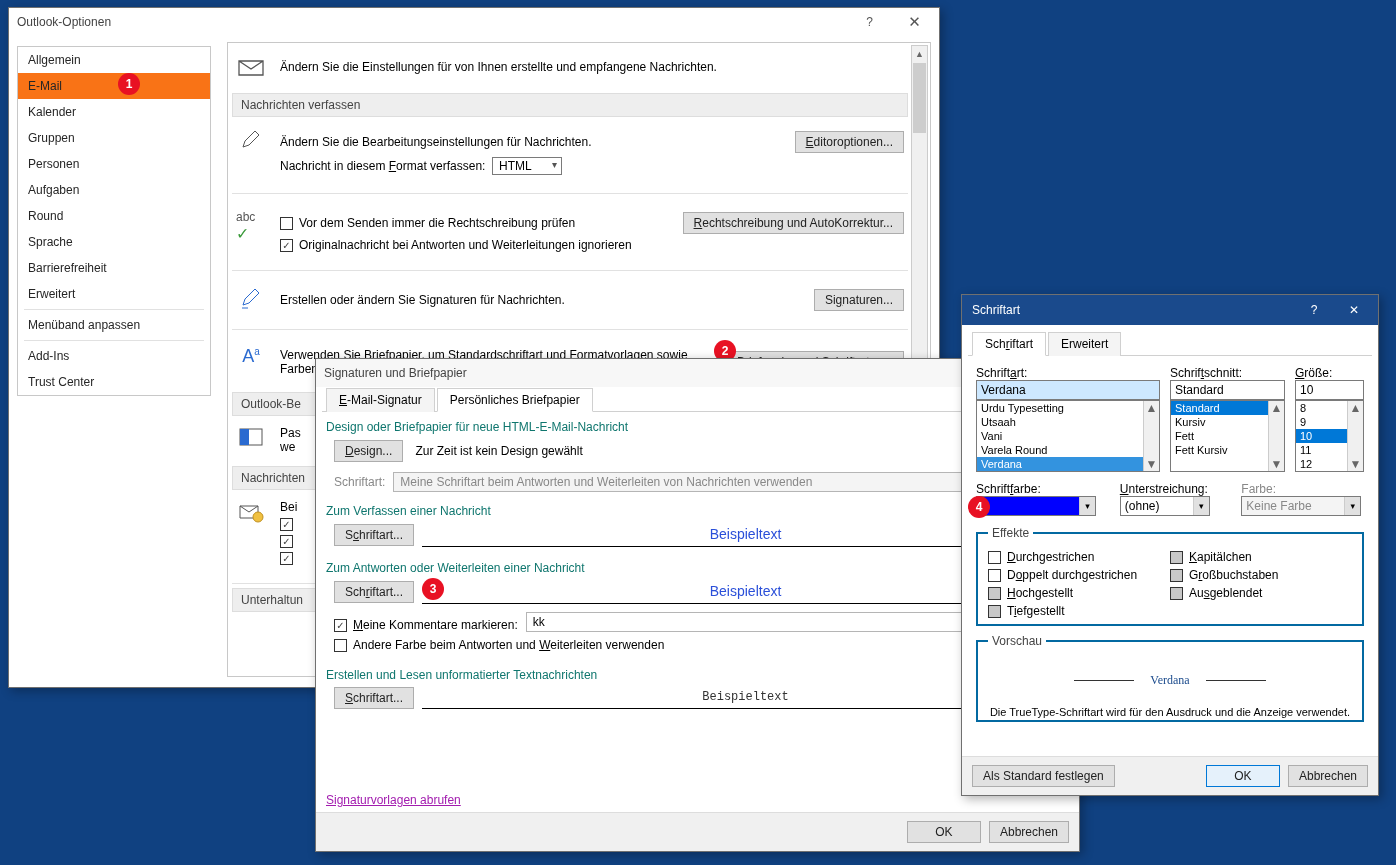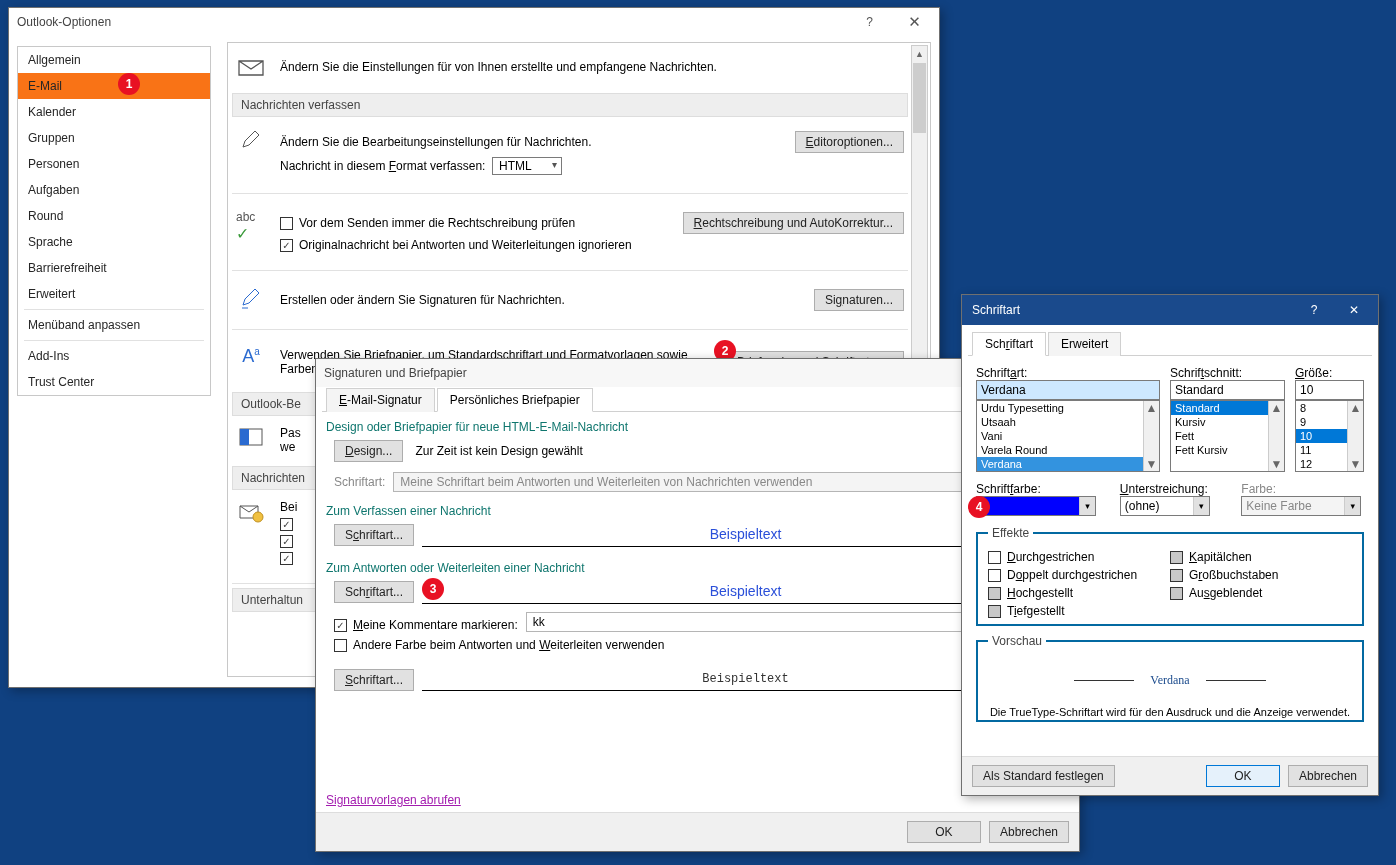--- a/index.html
+++ b/index.html
@@ -256,6 +256,7 @@
       <span>Andere Farbe beim Antworten und <span class="u">W</span>eiterleiten verwenden</span>
     </div>
 
+    <div class="label" style="margin-top:12px;">Erstellen und Lesen unformatierter Textnachrichten</div>
     <div class="row" style="margin:4px 0 0 8px;">
       <button class="btn"><span class="u">S</span>chriftart...</button>
       <span class="sample plain">Beispieltext</span>

